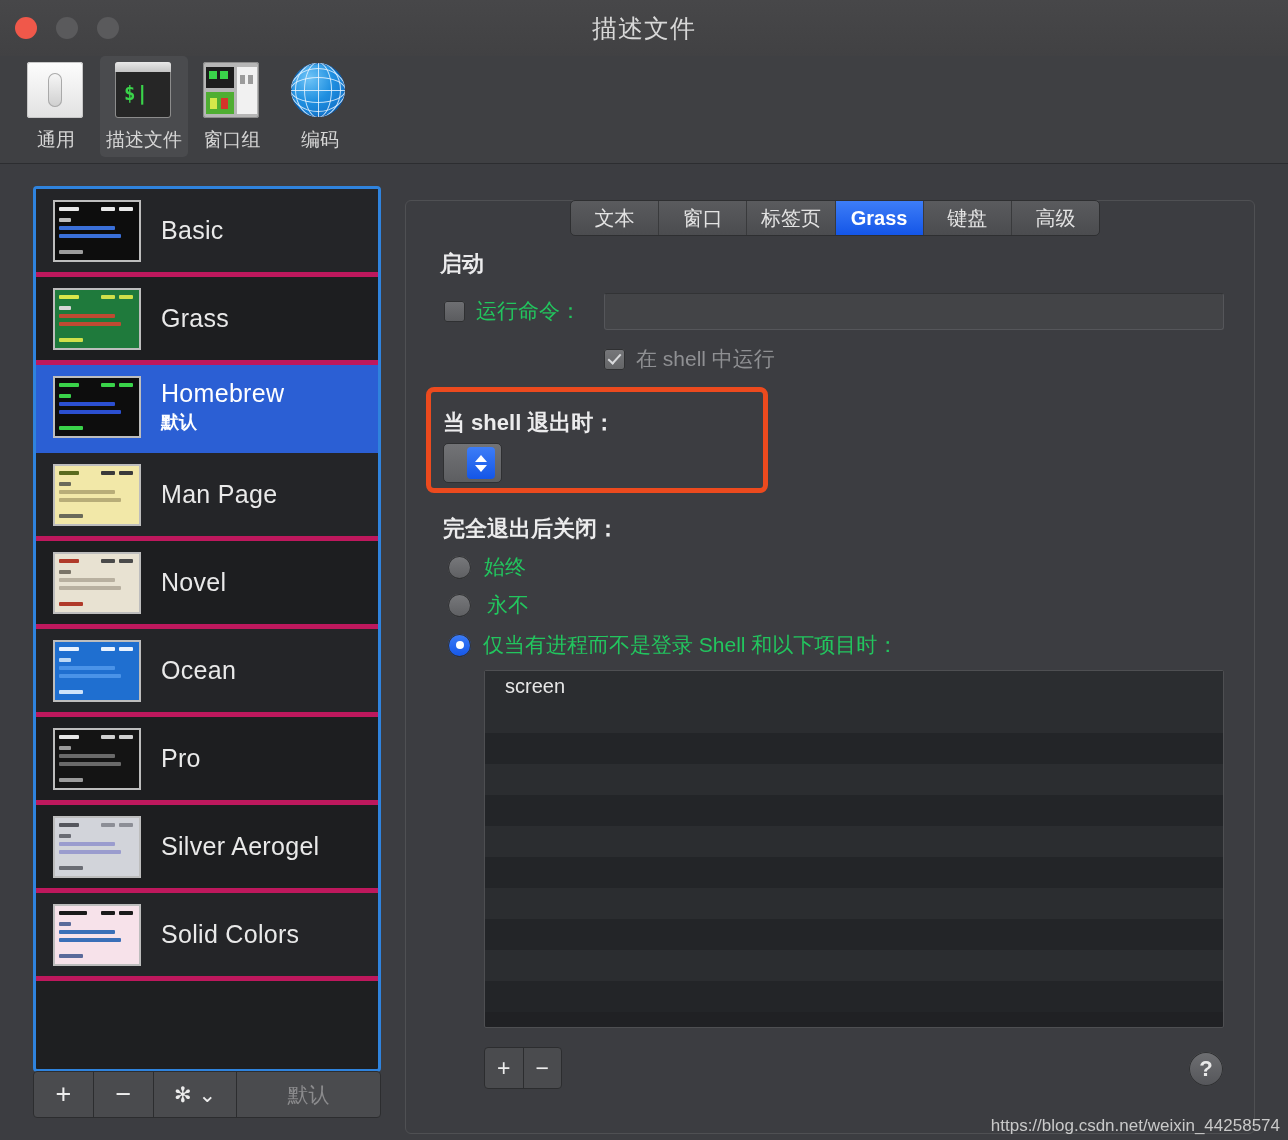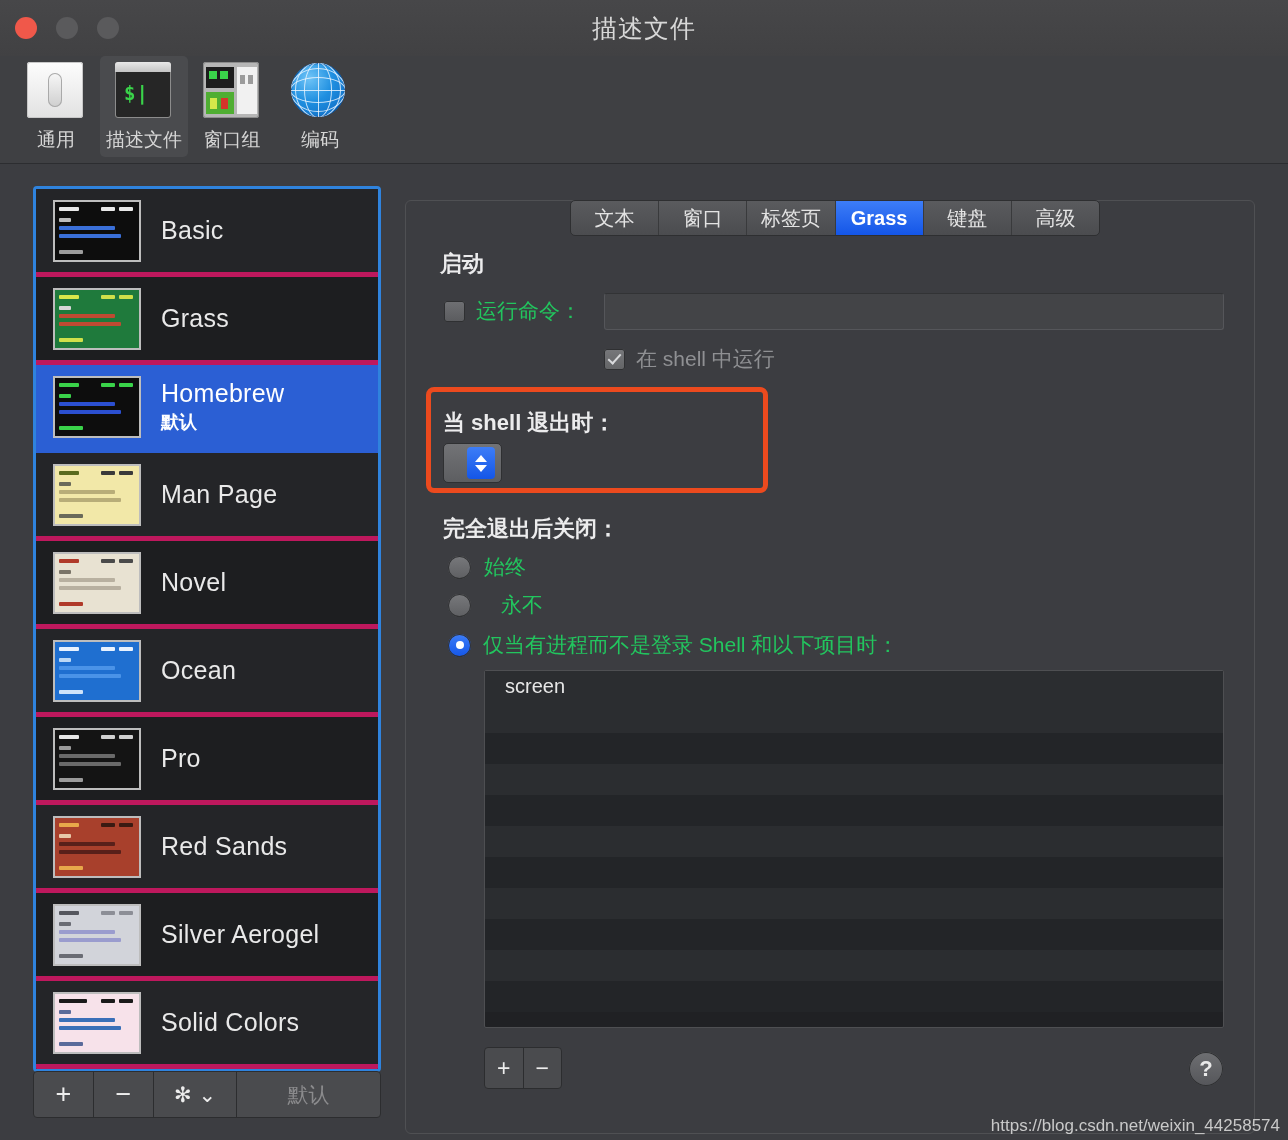--- a/index.html
+++ b/index.html
@@ -752,7 +752,7 @@
     <span class="txt">始终</span>
   </div>
 
-  <div style="position:absolute; left:448px; top:591px; display:flex; align-items:center; gap:30px;">
+  <div style="position:absolute; left:448px; top:591px; display:flex; align-items:center; gap:16px;">
     <span class="radio"></span>
     <span class="txt">永不</span>
   </div>

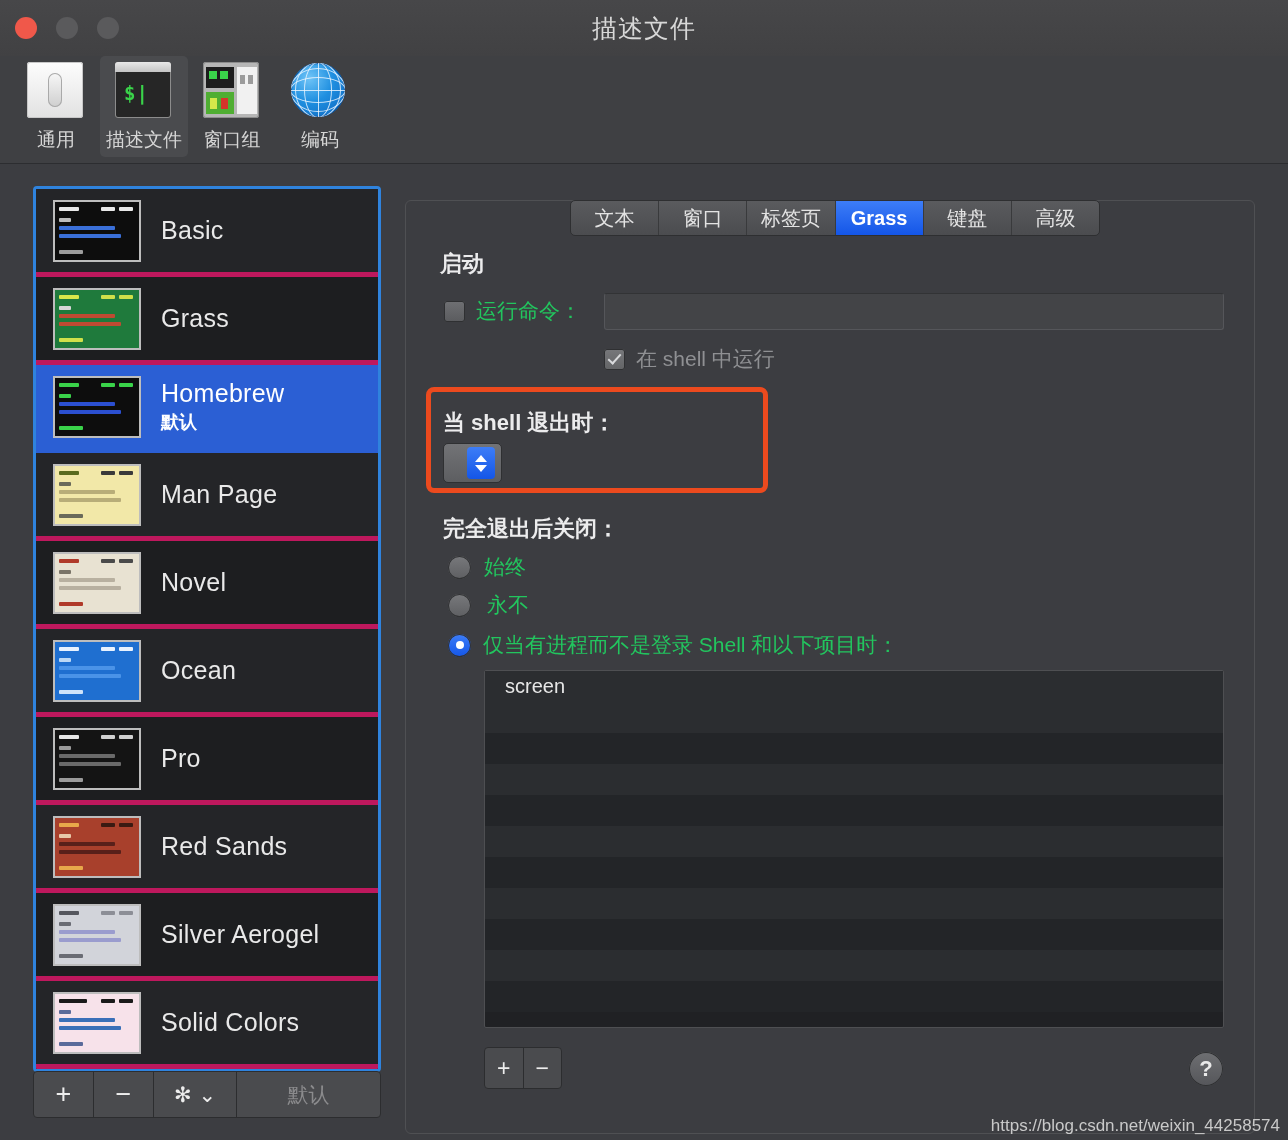--- a/index.html
+++ b/index.html
@@ -646,20 +646,6 @@
       </div>
     </div>
 
-    <div class="prow">
-      <div class="thumb" style="background:#a8402c">
-        <span class="l" style="left:4px;top:5px;width:20px;background:#e8a84a"></span>
-        <span class="l" style="left:46px;top:5px;width:14px;background:#3a1a12"></span>
-        <span class="l" style="left:64px;top:5px;width:14px;background:#3a1a12"></span>
-        <span class="l" style="left:4px;top:16px;width:12px;background:#e8c8a8"></span>
-        <span class="l" style="left:4px;top:24px;width:56px;background:#58201a"></span>
-        <span class="l" style="left:4px;top:32px;width:62px;background:#58201a"></span>
-        <span class="l" style="left:4px;top:48px;width:24px;background:#e8a84a"></span>
-      </div>
-      <div class="pname">
-        <span class="n">Red Sands</span>
-      </div>
-    </div>
 
     <div class="prow alt">
       <div class="thumb" style="background:#d2d4da">

